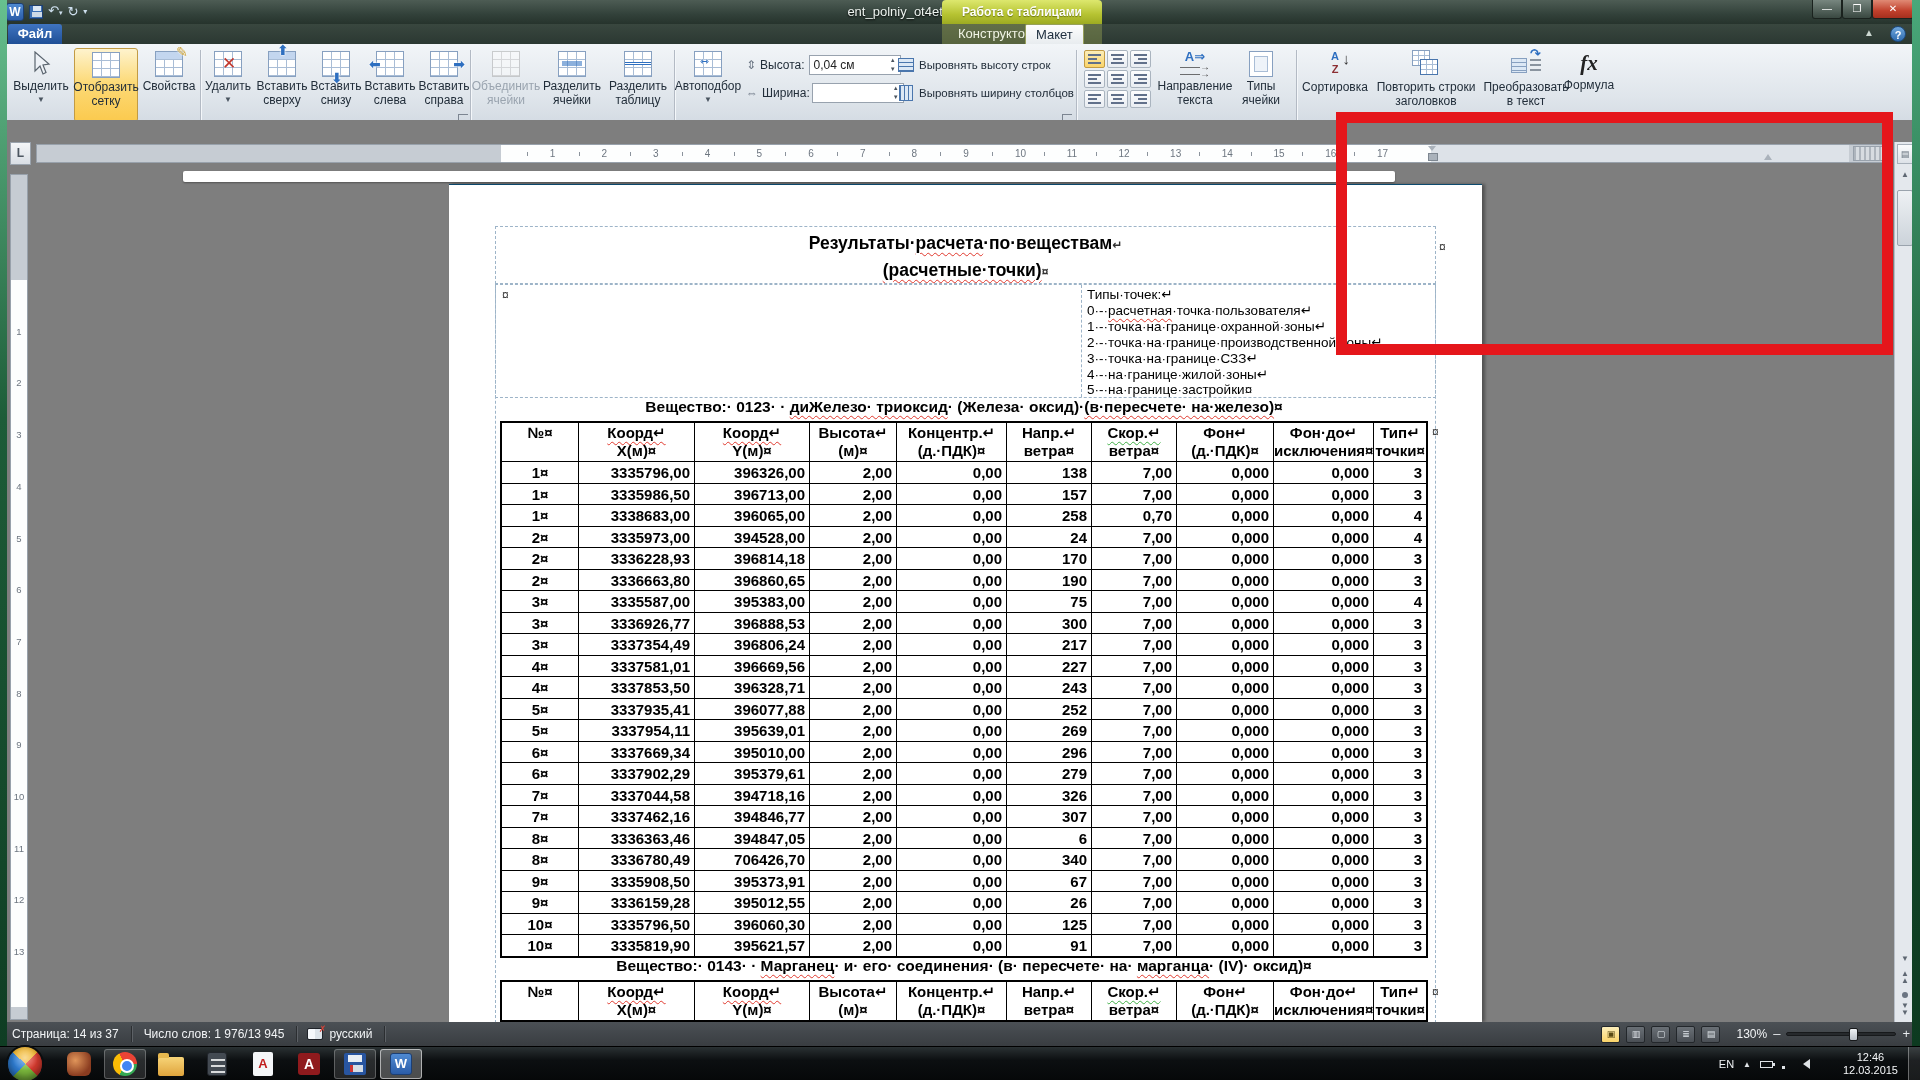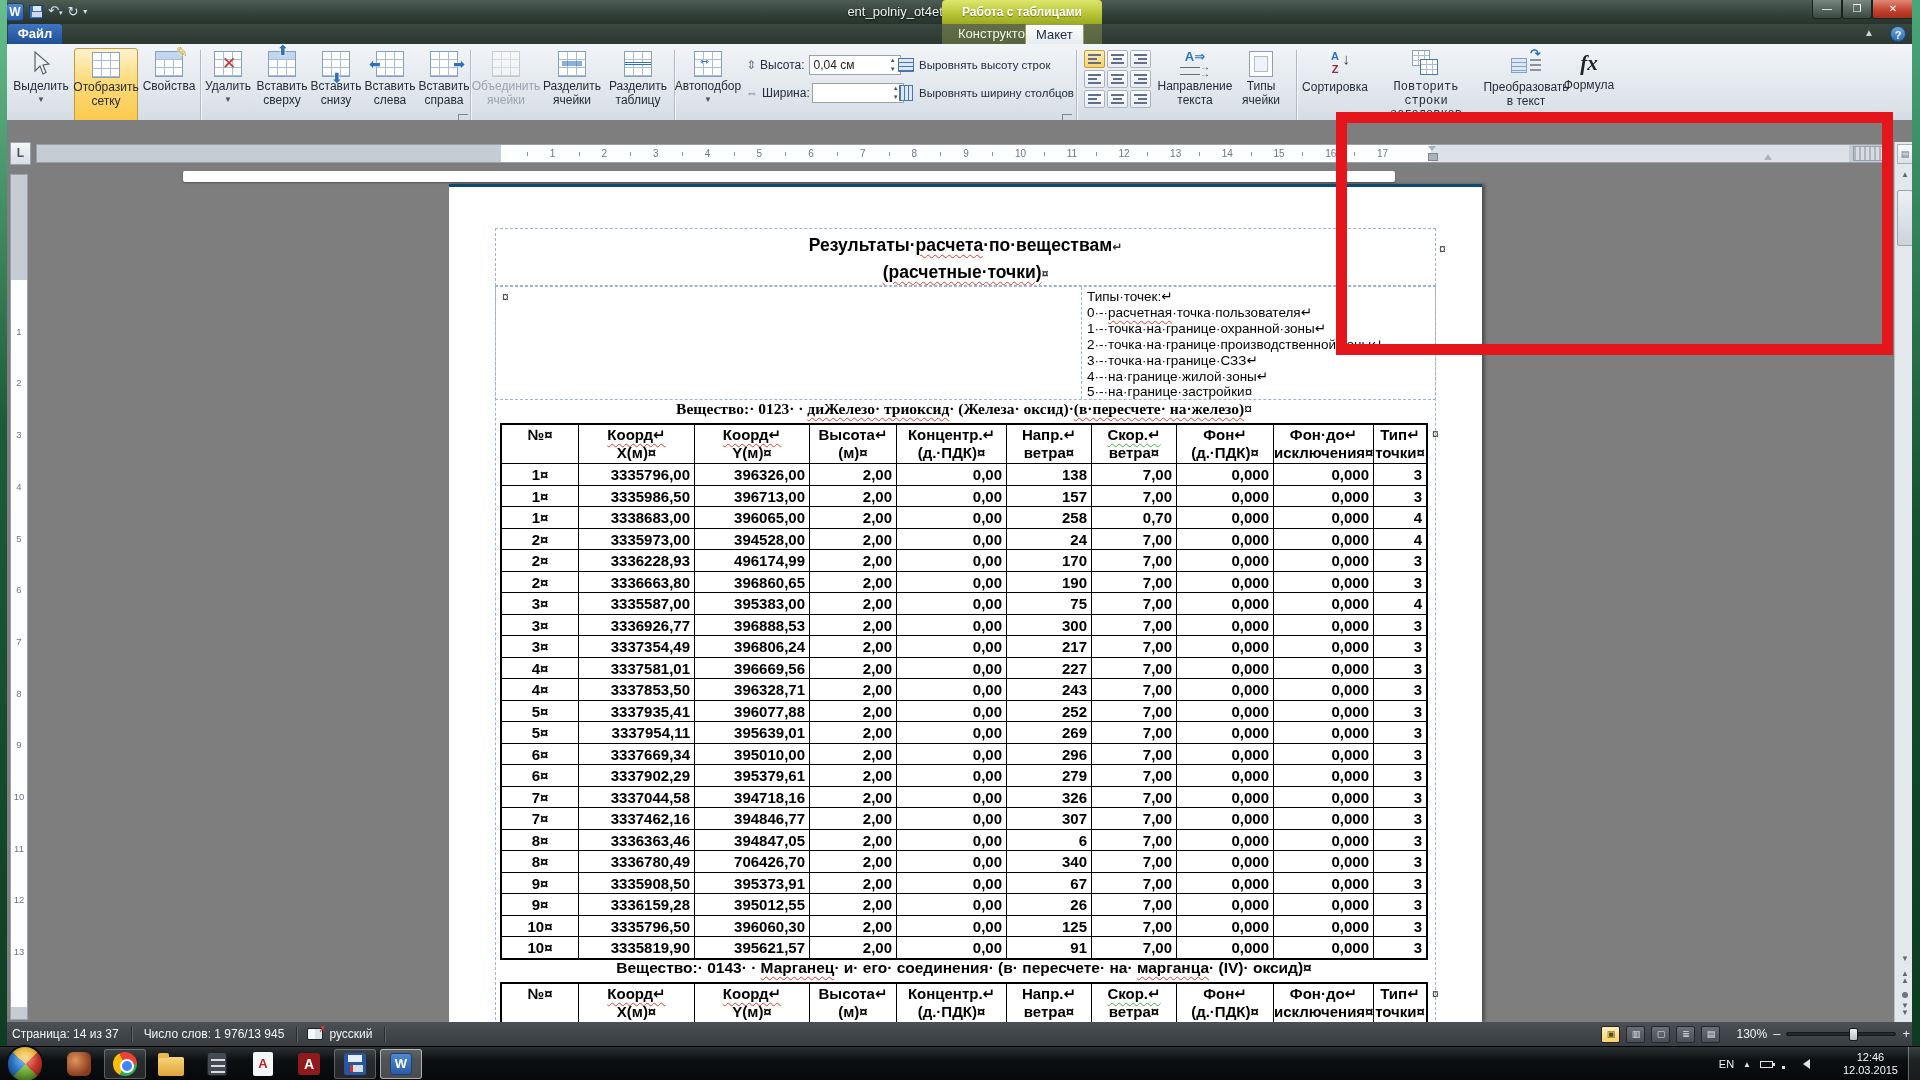--- a/index.html
+++ b/index.html
@@ -425,7 +425,7 @@
           </span>
         <span class="lbl">Сортировка</span>
       </div>
-      <div class="bigbtn" style="left:76px; width:104px;font-family:Liberation Mono, monospace;">
+      <div class="bigbtn" style="left:76px; width:104px;">
         <span class="repeat-ico">
             <span class="g1"></span>
             <span class="g2"></span>

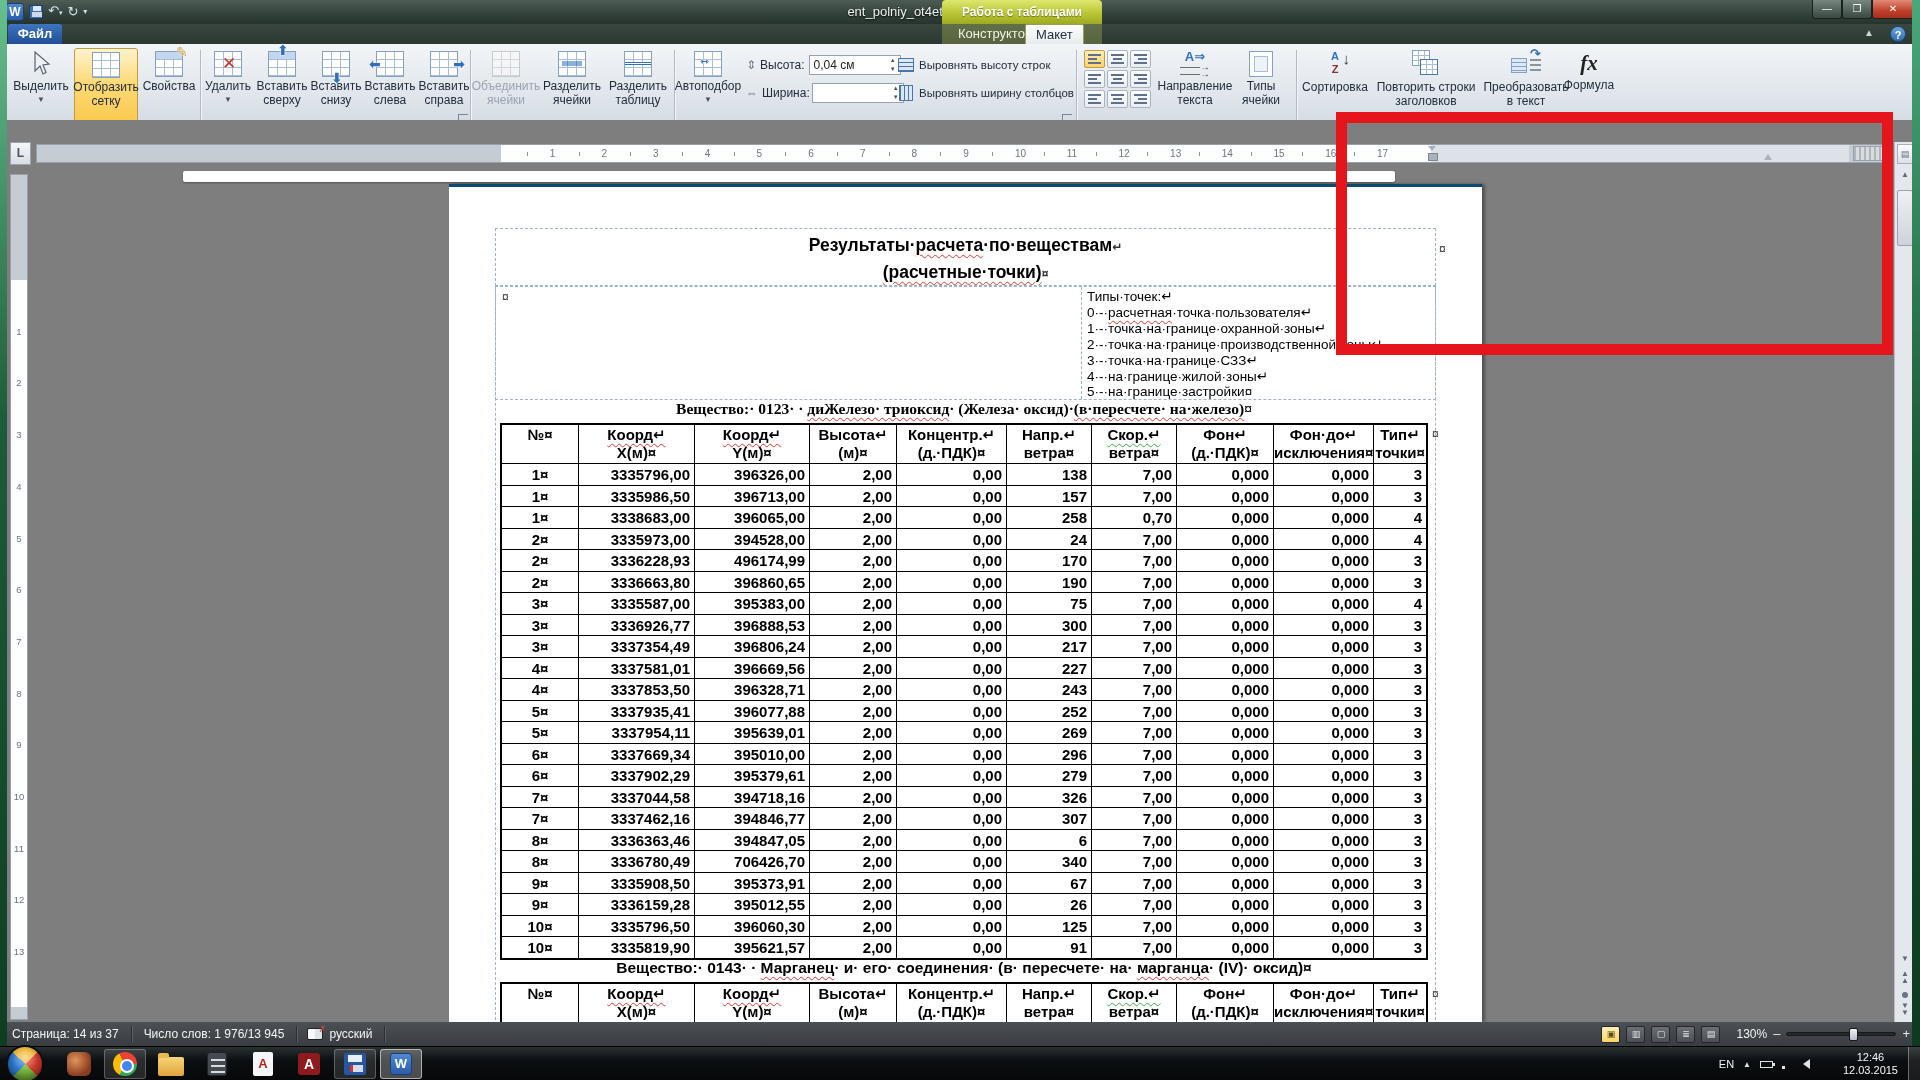--- a/index.html
+++ b/index.html
@@ -124,7 +124,7 @@
   .vr-active { position:absolute; left:0; top:105px; width:16px; height:727px; background:#fdfefe; }
   .vr-num { position:absolute; left:0; width:16px; text-align:center; font-size:9.5px; color:#6d7680; }
   .page { position:absolute; left:449px; top:64px; width:1033px; height:838px; background:#fff;
-    border-top:3px solid #0c4a6e; box-shadow:3px 0 3px rgba(0,0,0,.35); overflow:hidden; }
+    border-top:1px solid #0c4a6e; box-shadow:3px 0 3px rgba(0,0,0,.35); overflow:hidden; }
   .tbound { position:absolute; top:41px; height:797px; width:0; border-left:1px dashed #9db4c8; }
   .cell-title { position:absolute; left:46px; top:41px; width:941px; height:58px; border:1px dashed #9db4c8;
     text-align:center; font-size:17.5px; font-weight:bold; line-height:25px; padding-top:4px; color:#000; }

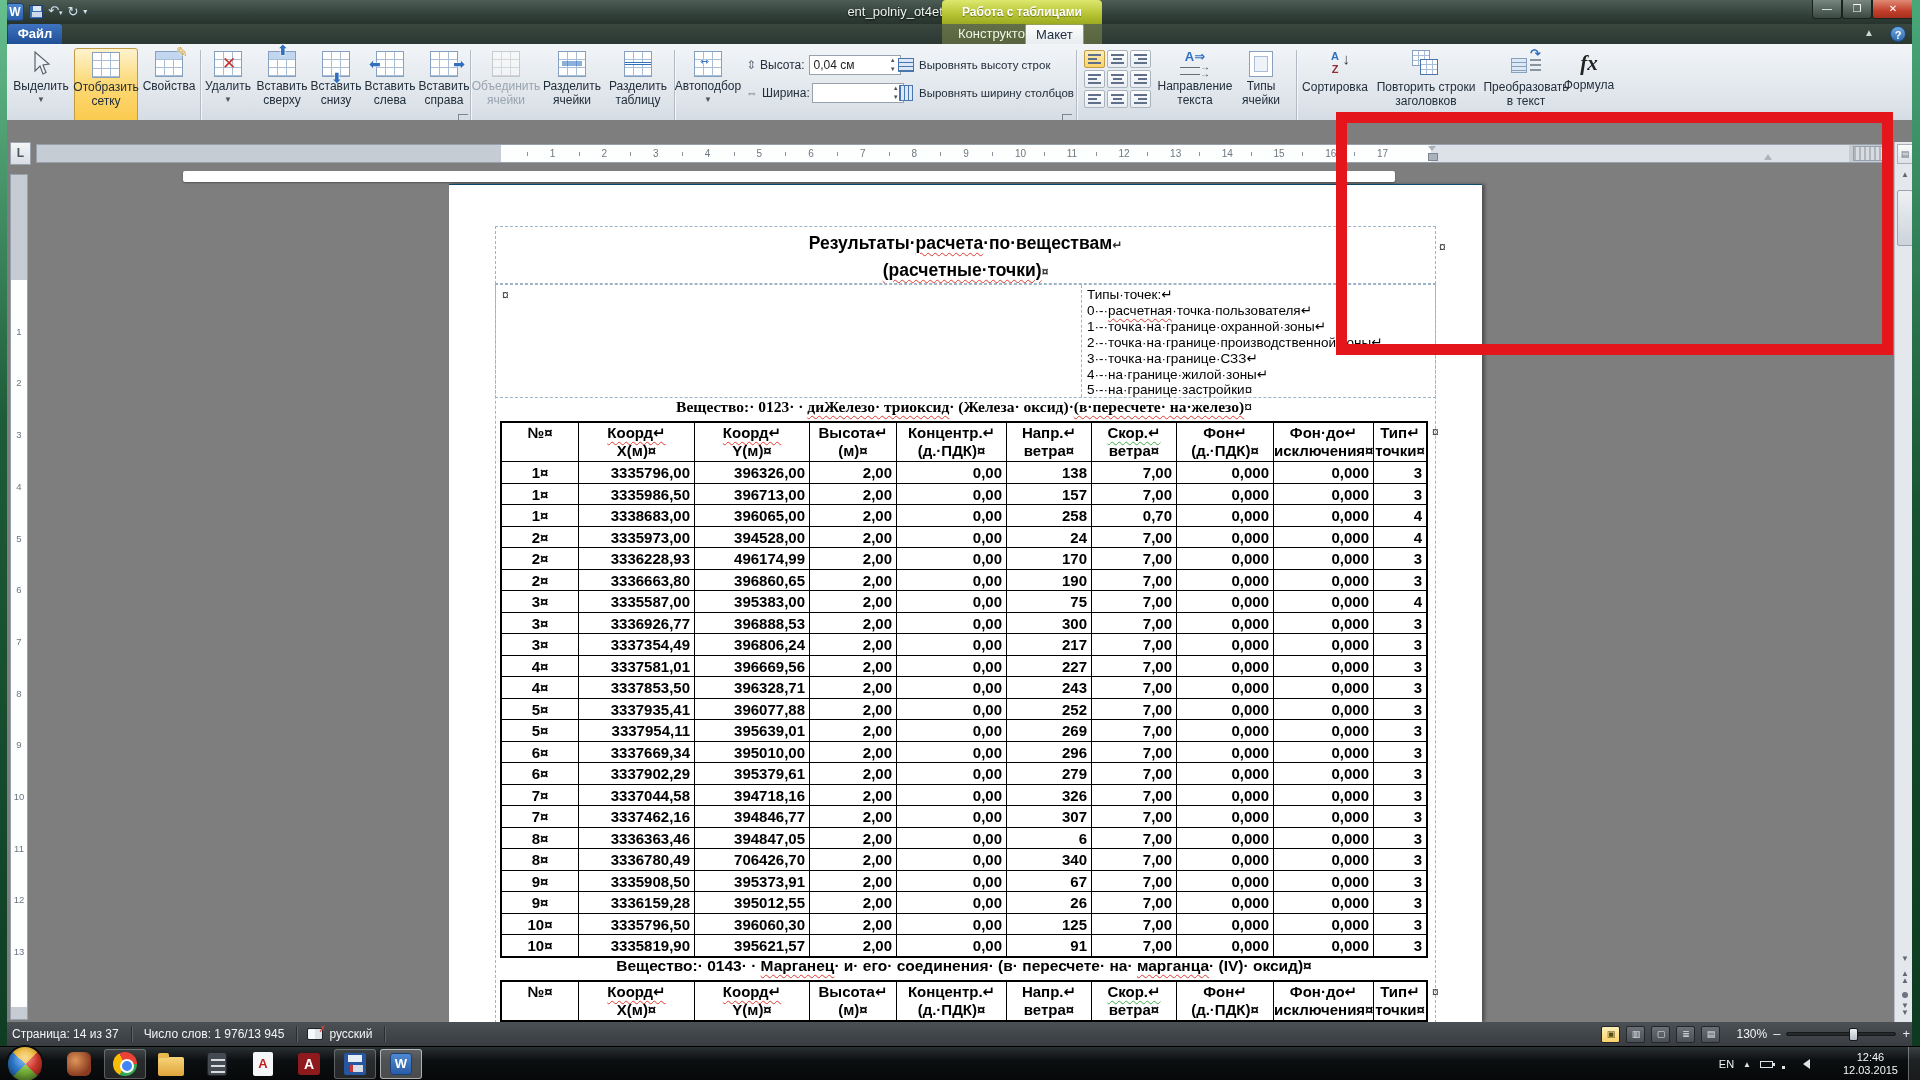--- a/index.html
+++ b/index.html
@@ -492,7 +492,7 @@
           </div>
       </div>
 
-      <div class="substance" style="top:213px;font-family:Liberation Serif, serif;" id="substance-0"><span>Вещество:· 0123· · </span><span class="sp">диЖелезо· триоксид</span><span>· (Железа· оксид)·</span><span class="sp">(в·пересчете· на·железо)</span><span>¤</span></div>
+      <div class="substance" style="top:213px;" id="substance-0"><span>Вещество:· 0123· · </span><span class="sp">диЖелезо· триоксид</span><span>· (Железа· оксид)·</span><span class="sp">(в·пересчете· на·железо)</span><span>¤</span></div>
       <div class="doctable" style="top: 236px; grid-template-columns: 76px 116px 115px 87px 110px 85px 85px 97px 100px 53px;" id="table-0">
           <div class="th">
             <div><span>№¤</span></div>

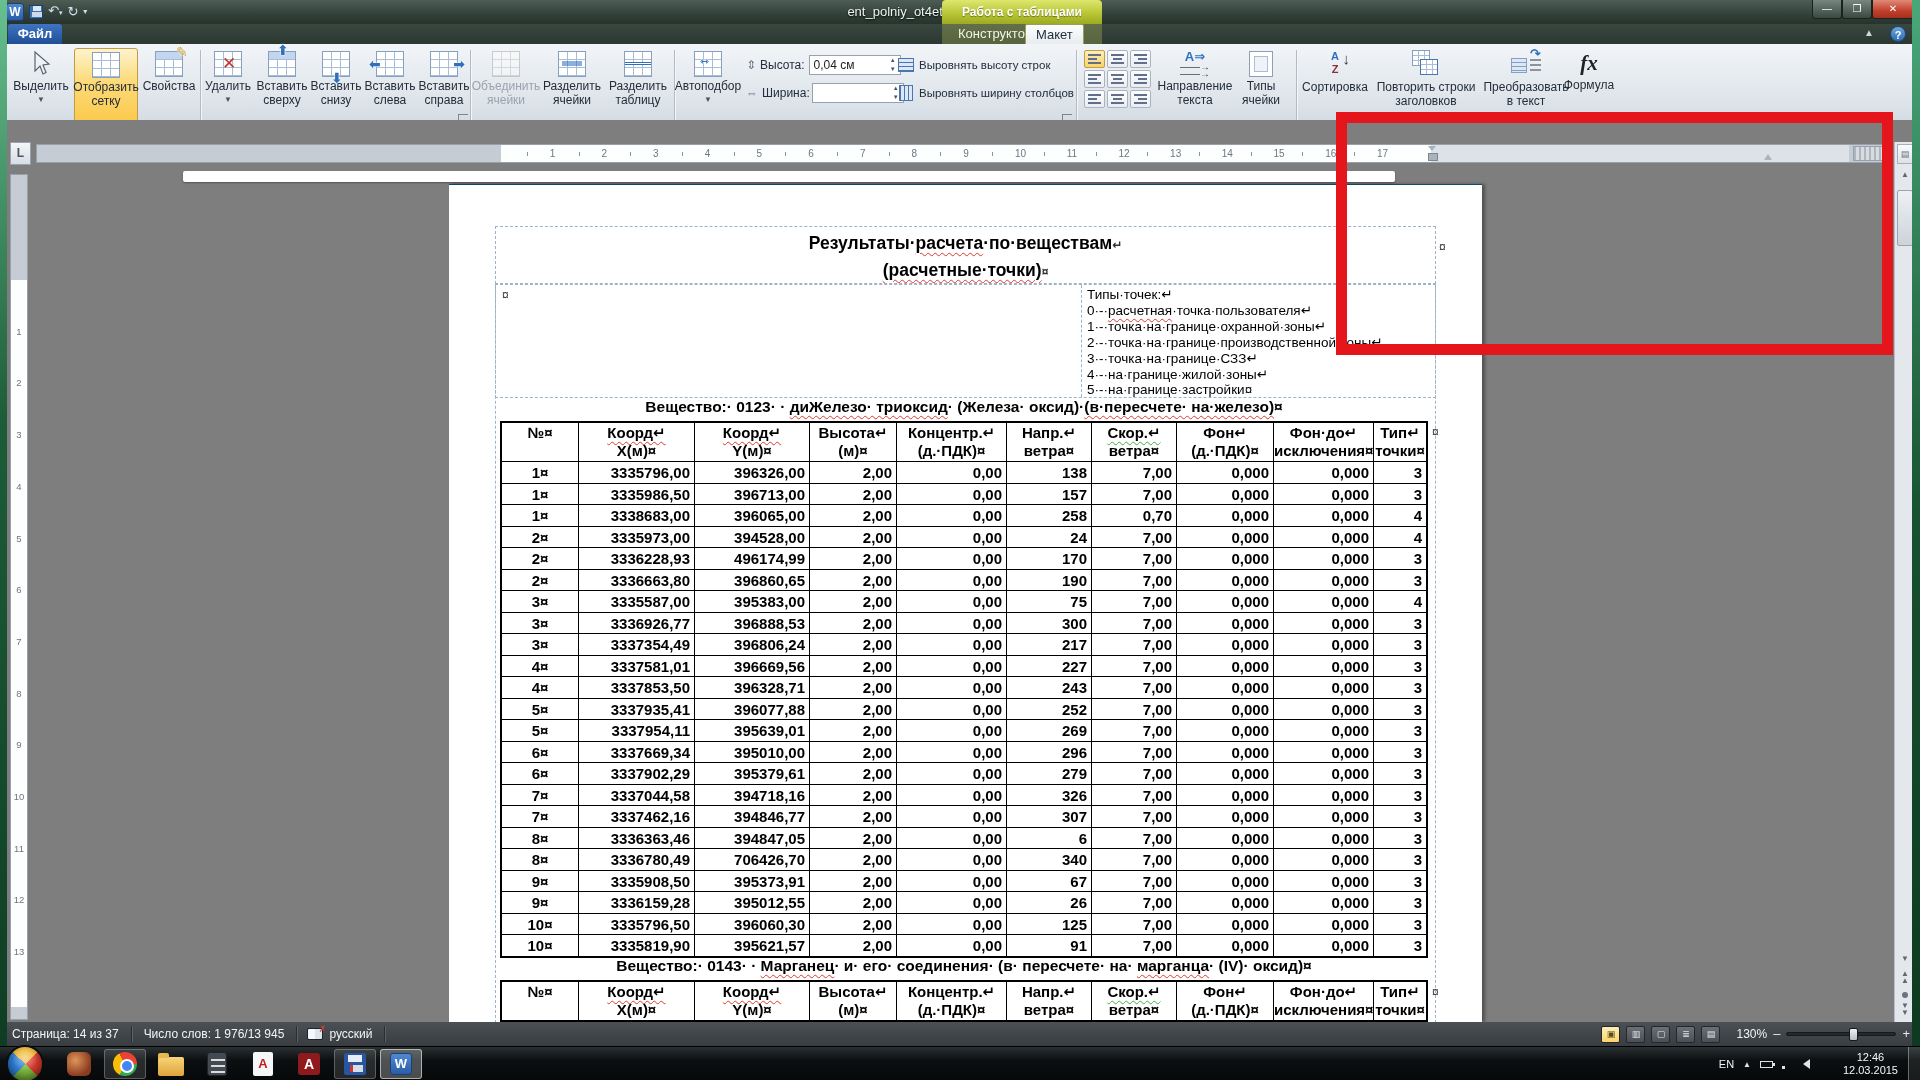--- a/index.html
+++ b/index.html
@@ -576,7 +576,7 @@
           <div class="td bt bl">4</div>
           <div class="td bt c0">2¤</div>
           <div class="td bt bl">3336228,93</div>
-          <div class="td bt bl">496174,99</div>
+          <div class="td bt bl">396814,18</div>
           <div class="td bt bl">2,00</div>
           <div class="td bt bl">0,00</div>
           <div class="td bt bl">170</div>

